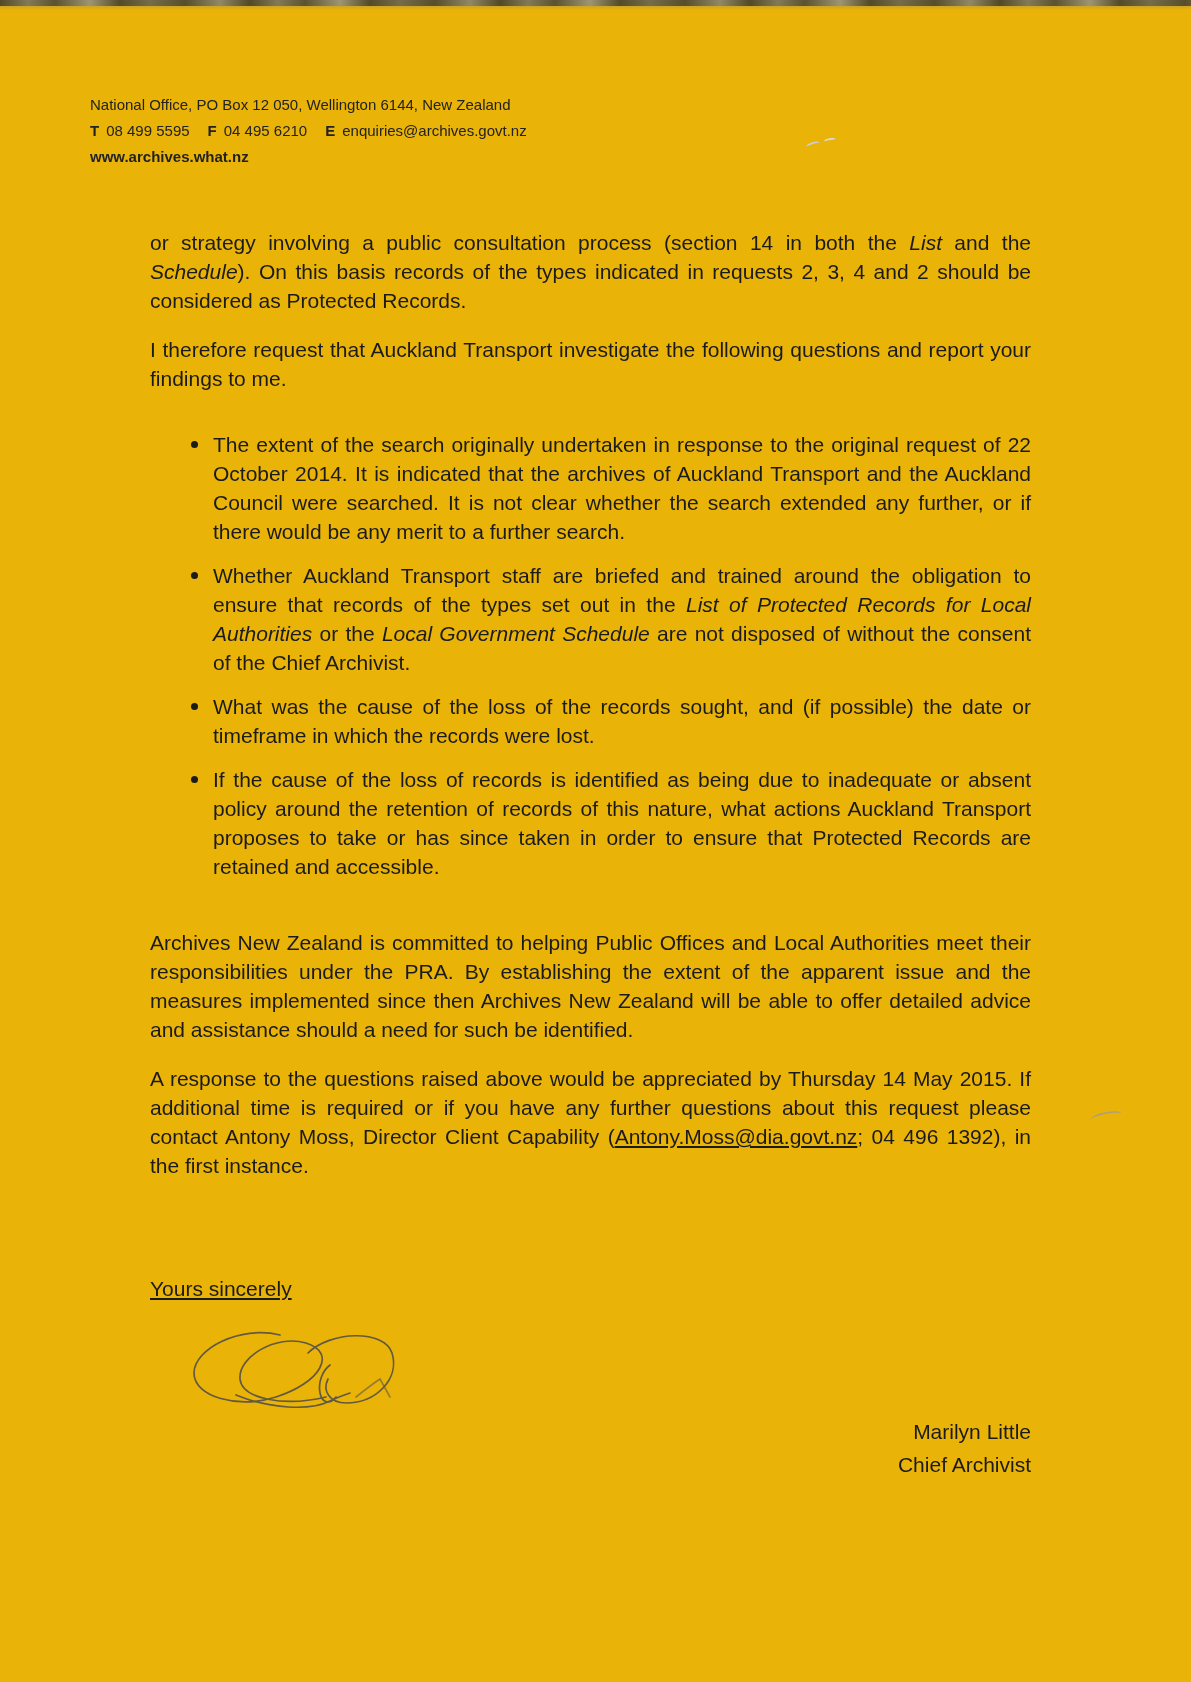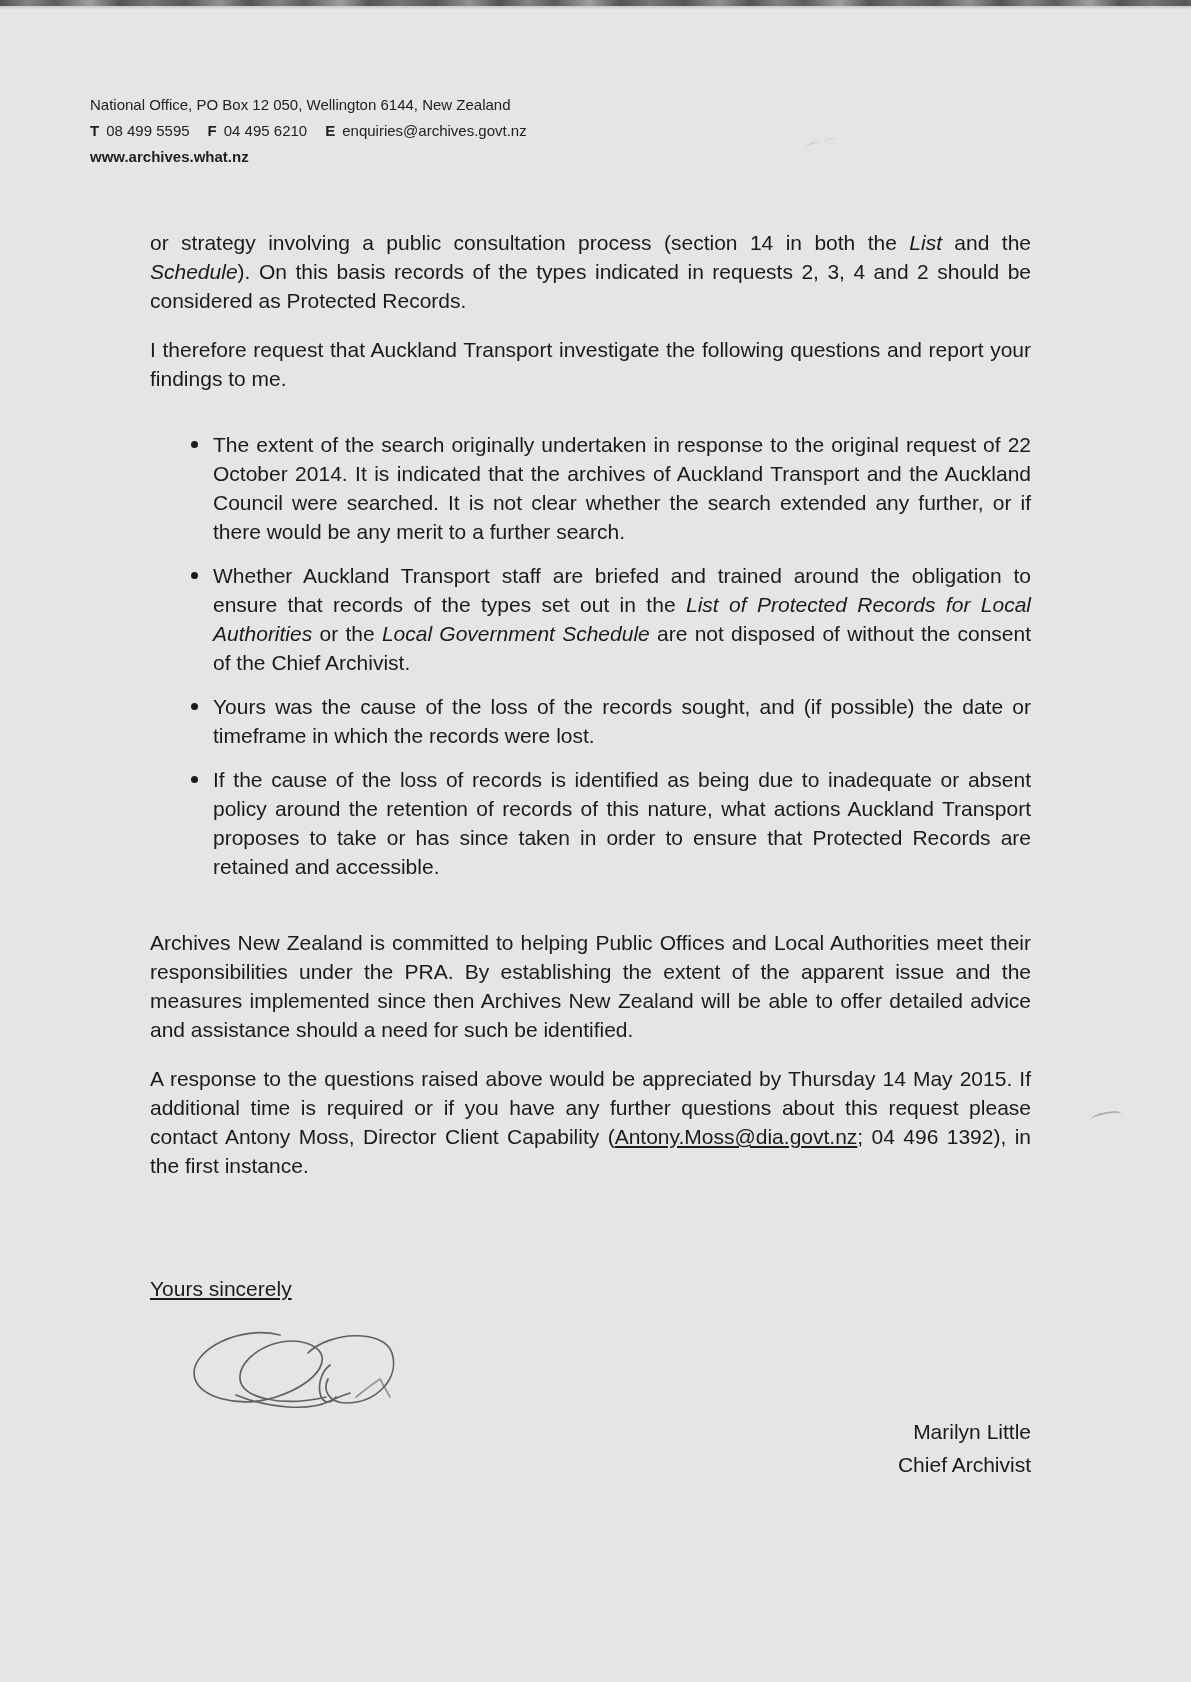--- a/index.html
+++ b/index.html
@@ -10,7 +10,7 @@
     position:relative;
     width:1191px;
     height:1682px;
-    background:#e5e5e5;
+    background:#eab308;
     color:#1b1b1b;
     overflow:hidden;
   }

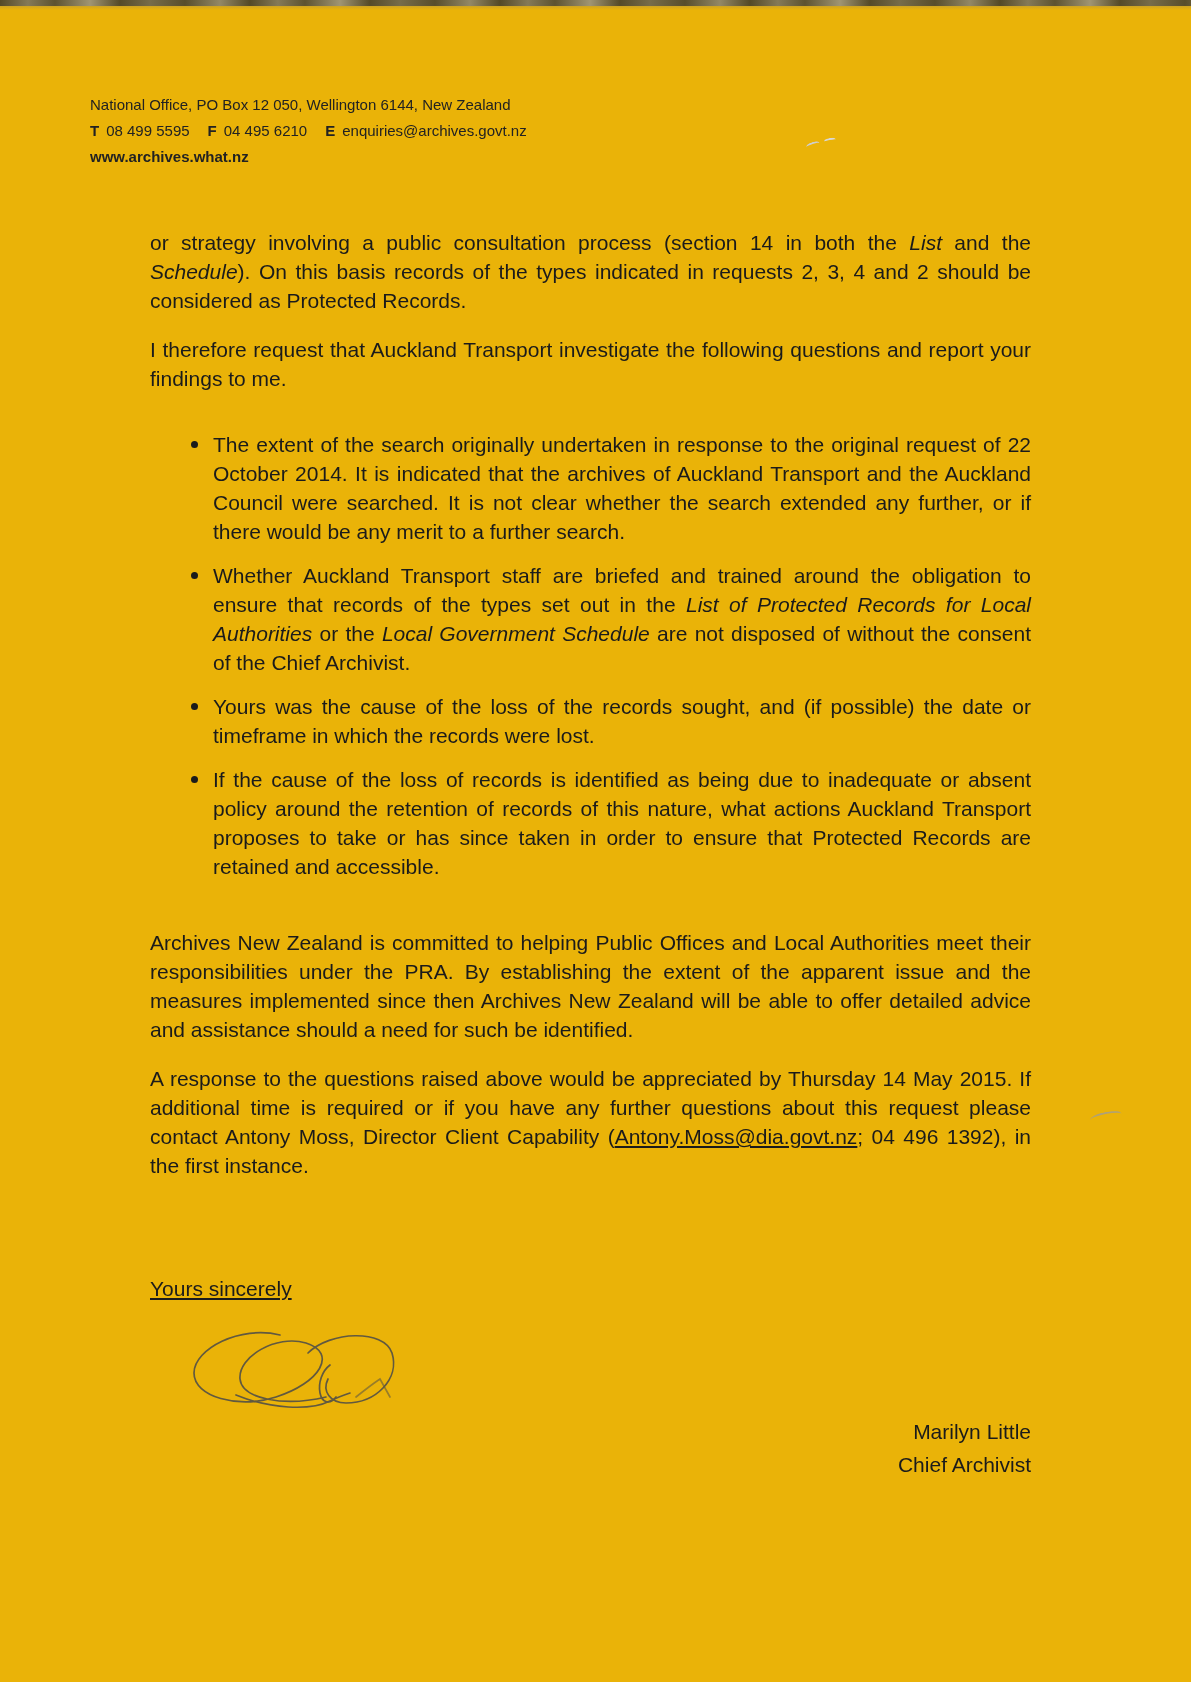--- a/index.html
+++ b/index.html
@@ -112,7 +112,7 @@
     <ul class="points">
       <li>The extent of the search originally undertaken in response to the original request of 22 October 2014. It is indicated that the archives of Auckland Transport and the Auckland Council were searched. It is not clear whether the search extended any further, or if there would be any merit to a further search.</li>
       <li><span>Whether Auckland Transport staff are briefed and trained around the obligation to ensure that records of the types set out in the </span><i>List of Protected Records for Local Authorities</i><span> or the </span><i>Local Government Schedule</i><span> are not disposed of without the consent of the Chief Archivist.</span></li>
-      <li>Yours was the cause of the loss of the records sought, and (if possible) the date or timeframe in which the records were lost.</li>
+      <li>What was the cause of the loss of the records sought, and (if possible) the date or timeframe in which the records were lost.</li>
       <li>If the cause of the loss of records is identified as being due to inadequate or absent policy around the retention of records of this nature, what actions Auckland Transport proposes to take or has since taken in order to ensure that Protected Records are retained and accessible.</li>
     </ul>
 

